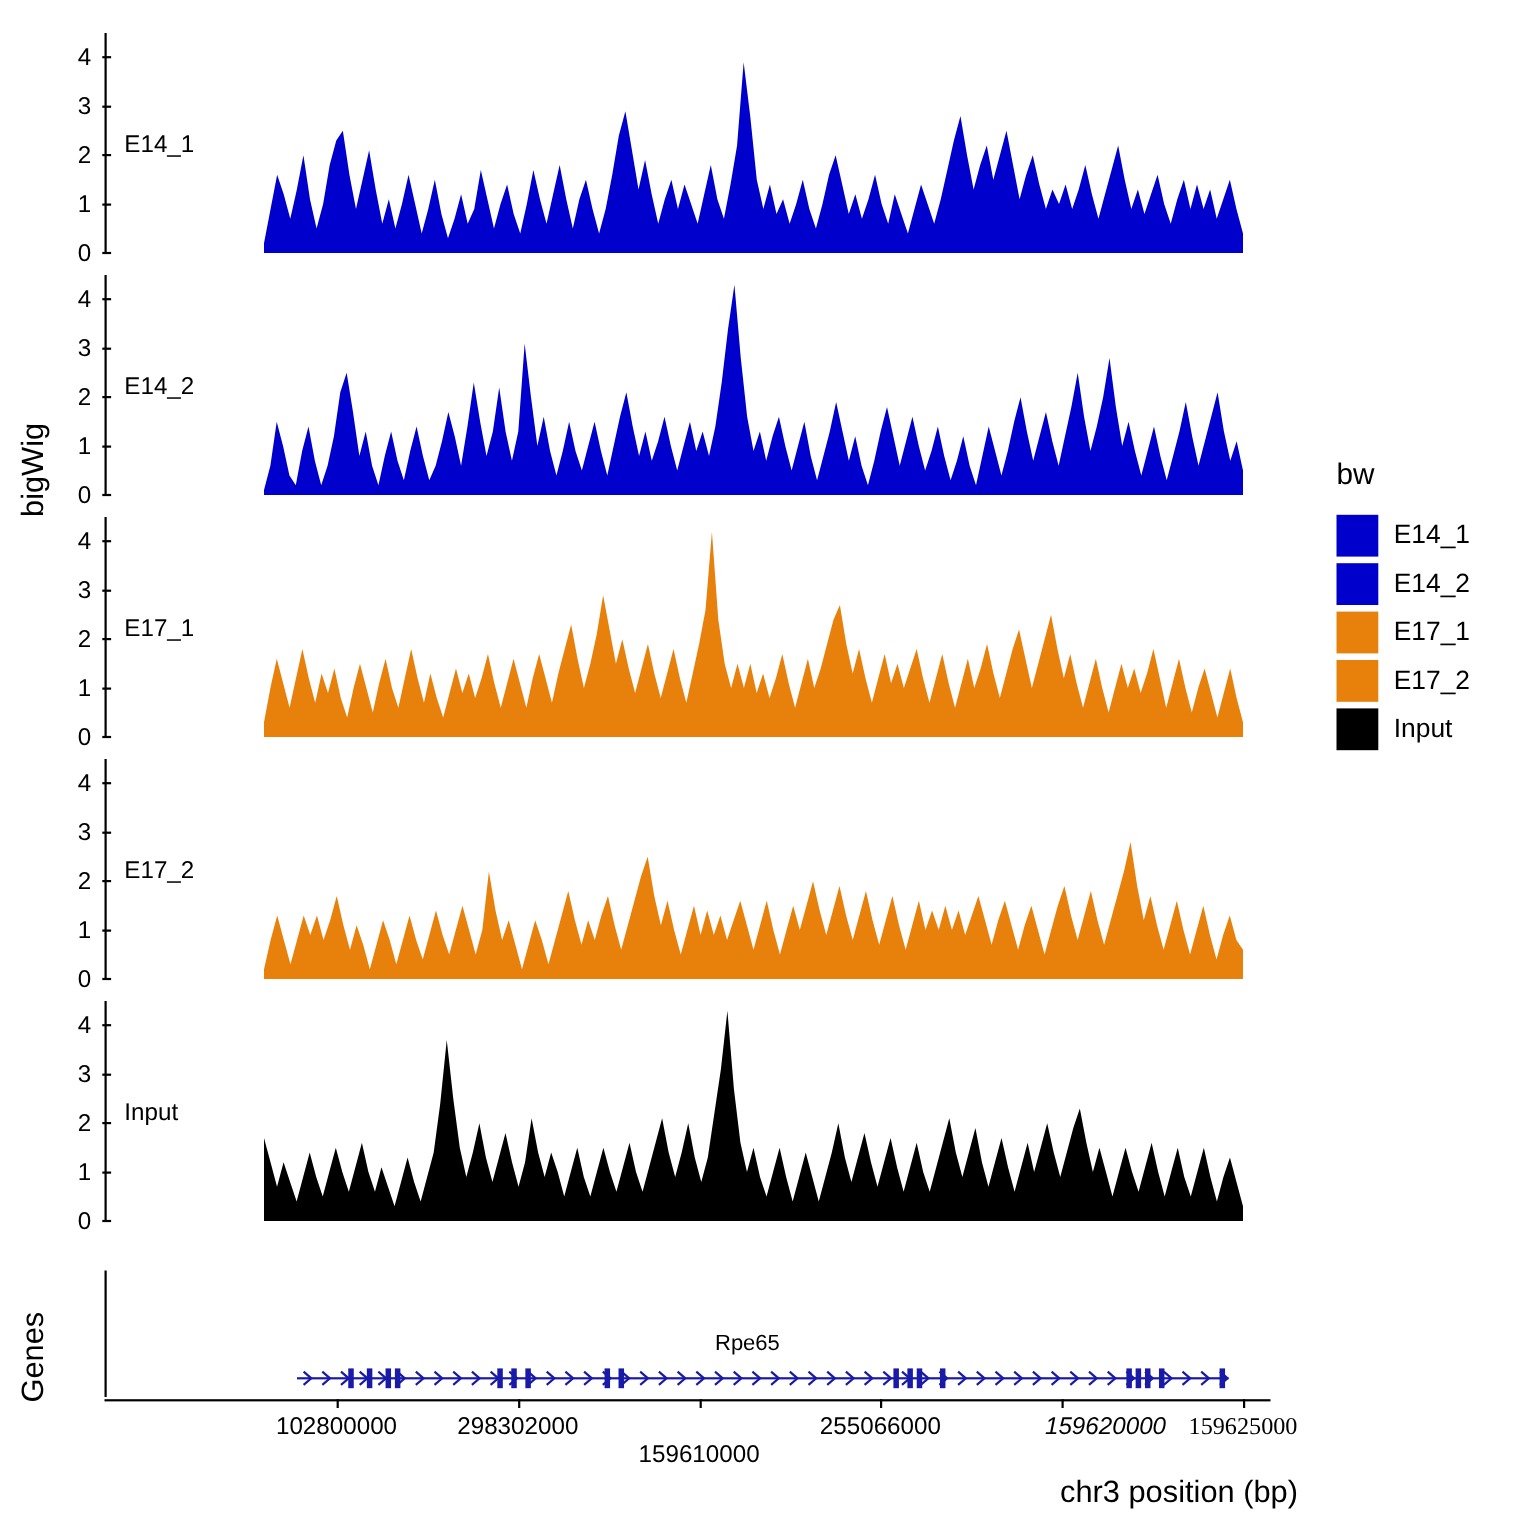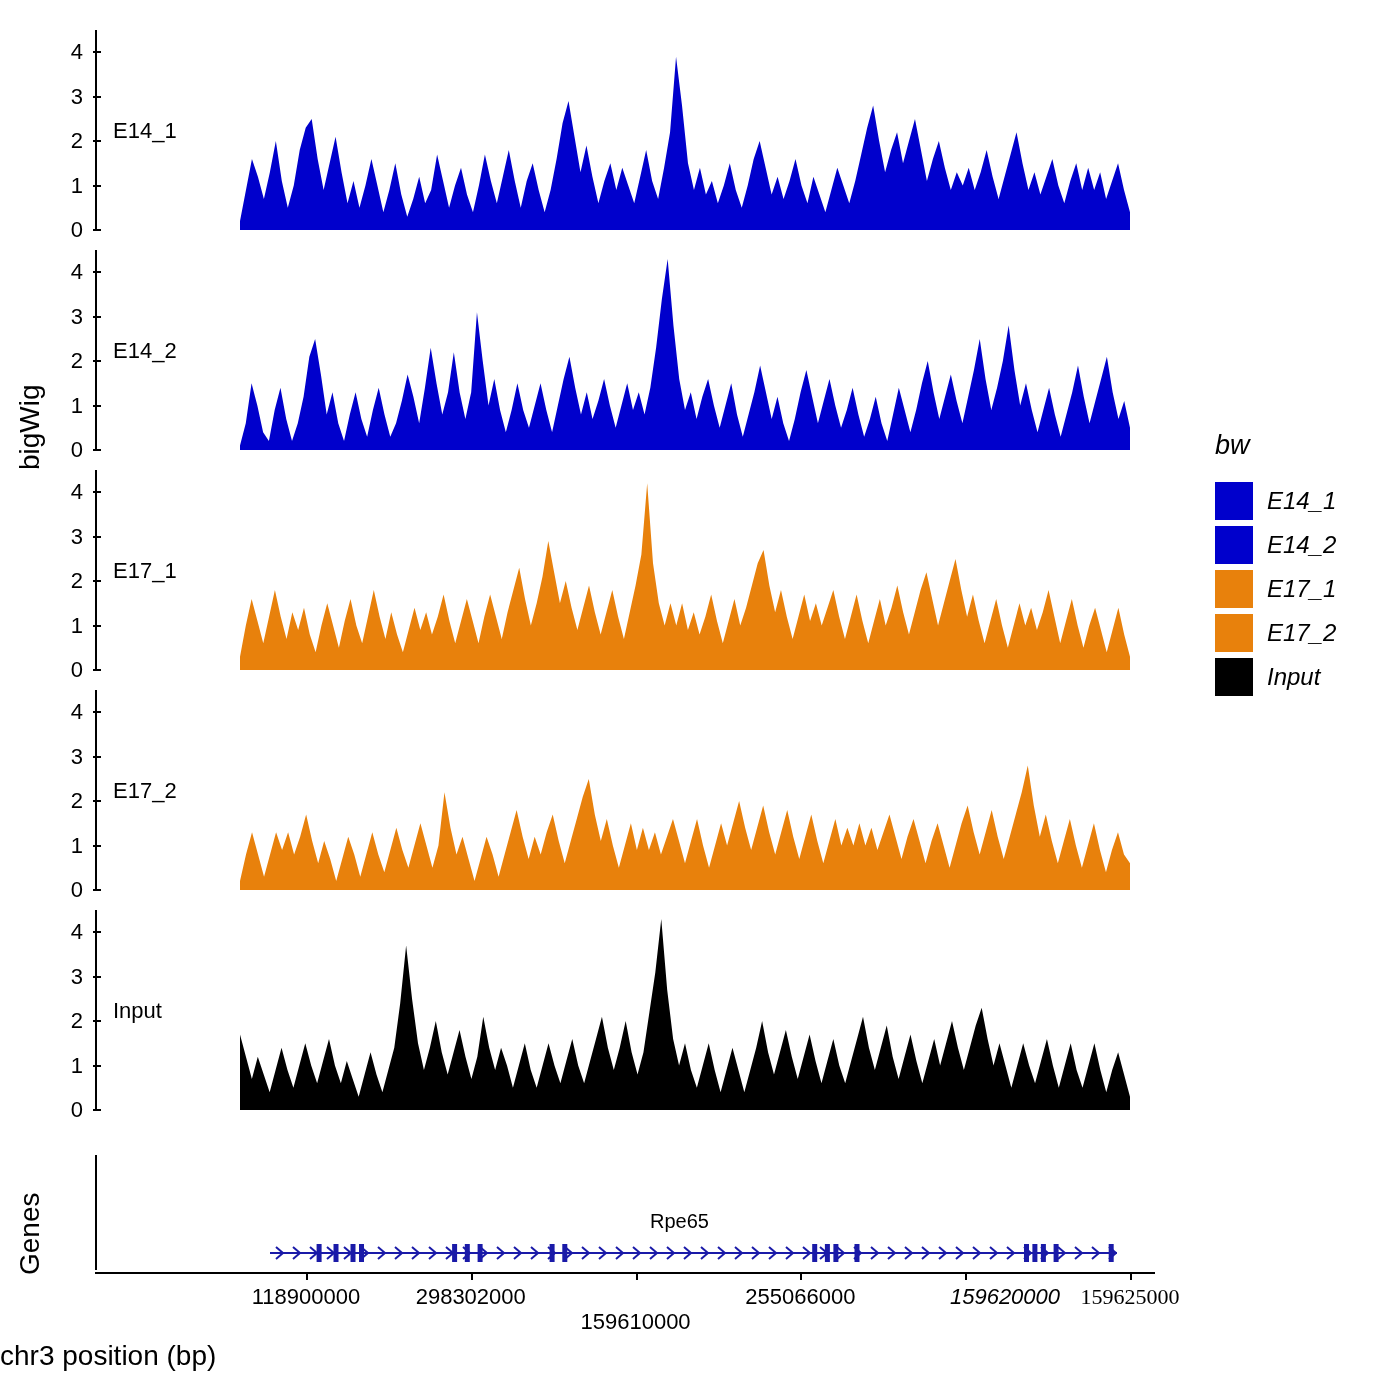--- a/index.html
+++ b/index.html
@@ -61,7 +61,7 @@
   #gene-body{position:absolute;height:20px;}
 
   
-  #legend{position:absolute;left:1215px;top:430px;font-style:italic;}
+  #legend{position:absolute;left:1215px;top:416px;}
   #legend-title{font-size:27px;margin-bottom:18px;}
   .legend-row{display:flex;align-items:center;height:44px;}
   .legend-key{width:38px;height:38px;margin-right:14px;}

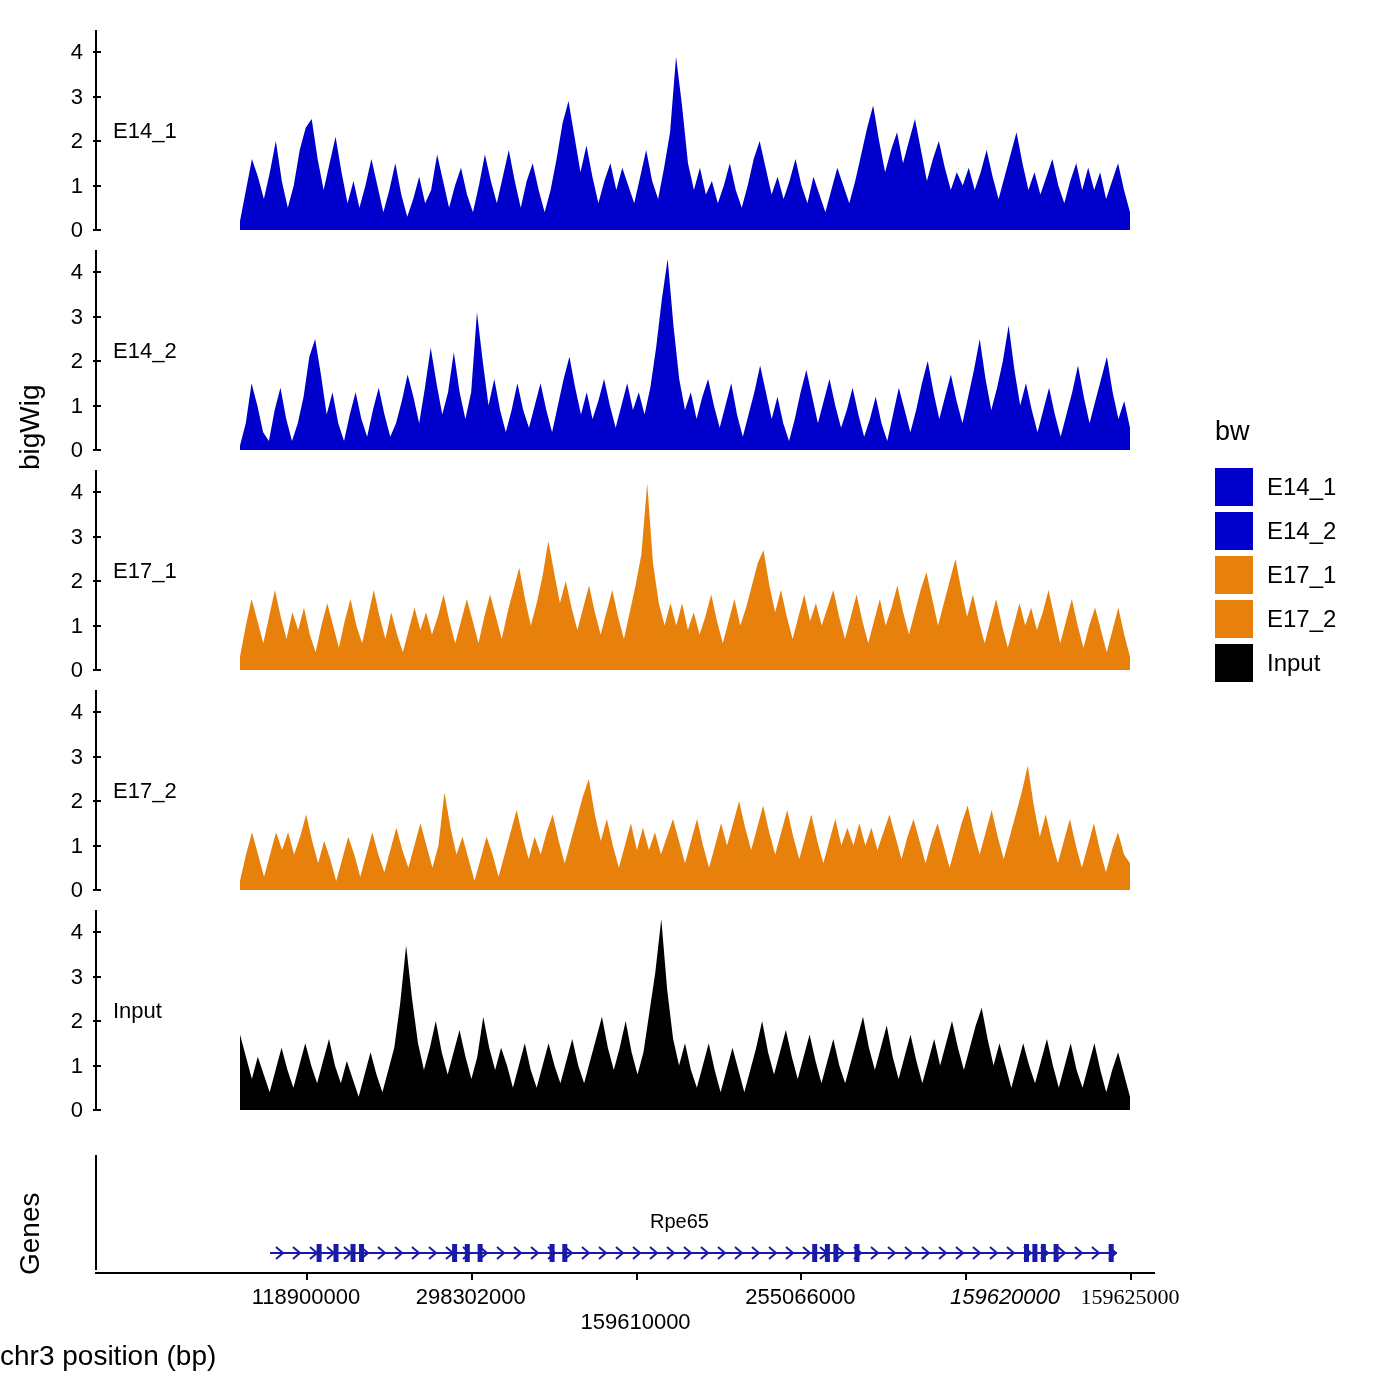--- a/index.html
+++ b/index.html
@@ -166,7 +166,7 @@
 
   <div id="xaxis">
       <div class="xtick" style="left: 210.926px;"></div>
-      <div class="xticklabel" style="left: 210.926px;">118900000</div>
+      <div class="xticklabel" style="left: 210.926px;">102800000</div>
       <div class="xtick" style="left: 375.741px;"></div>
       <div class="xticklabel" style="left: 375.741px;">298302000</div>
       <div class="xtick" style="left: 540.556px;"></div>

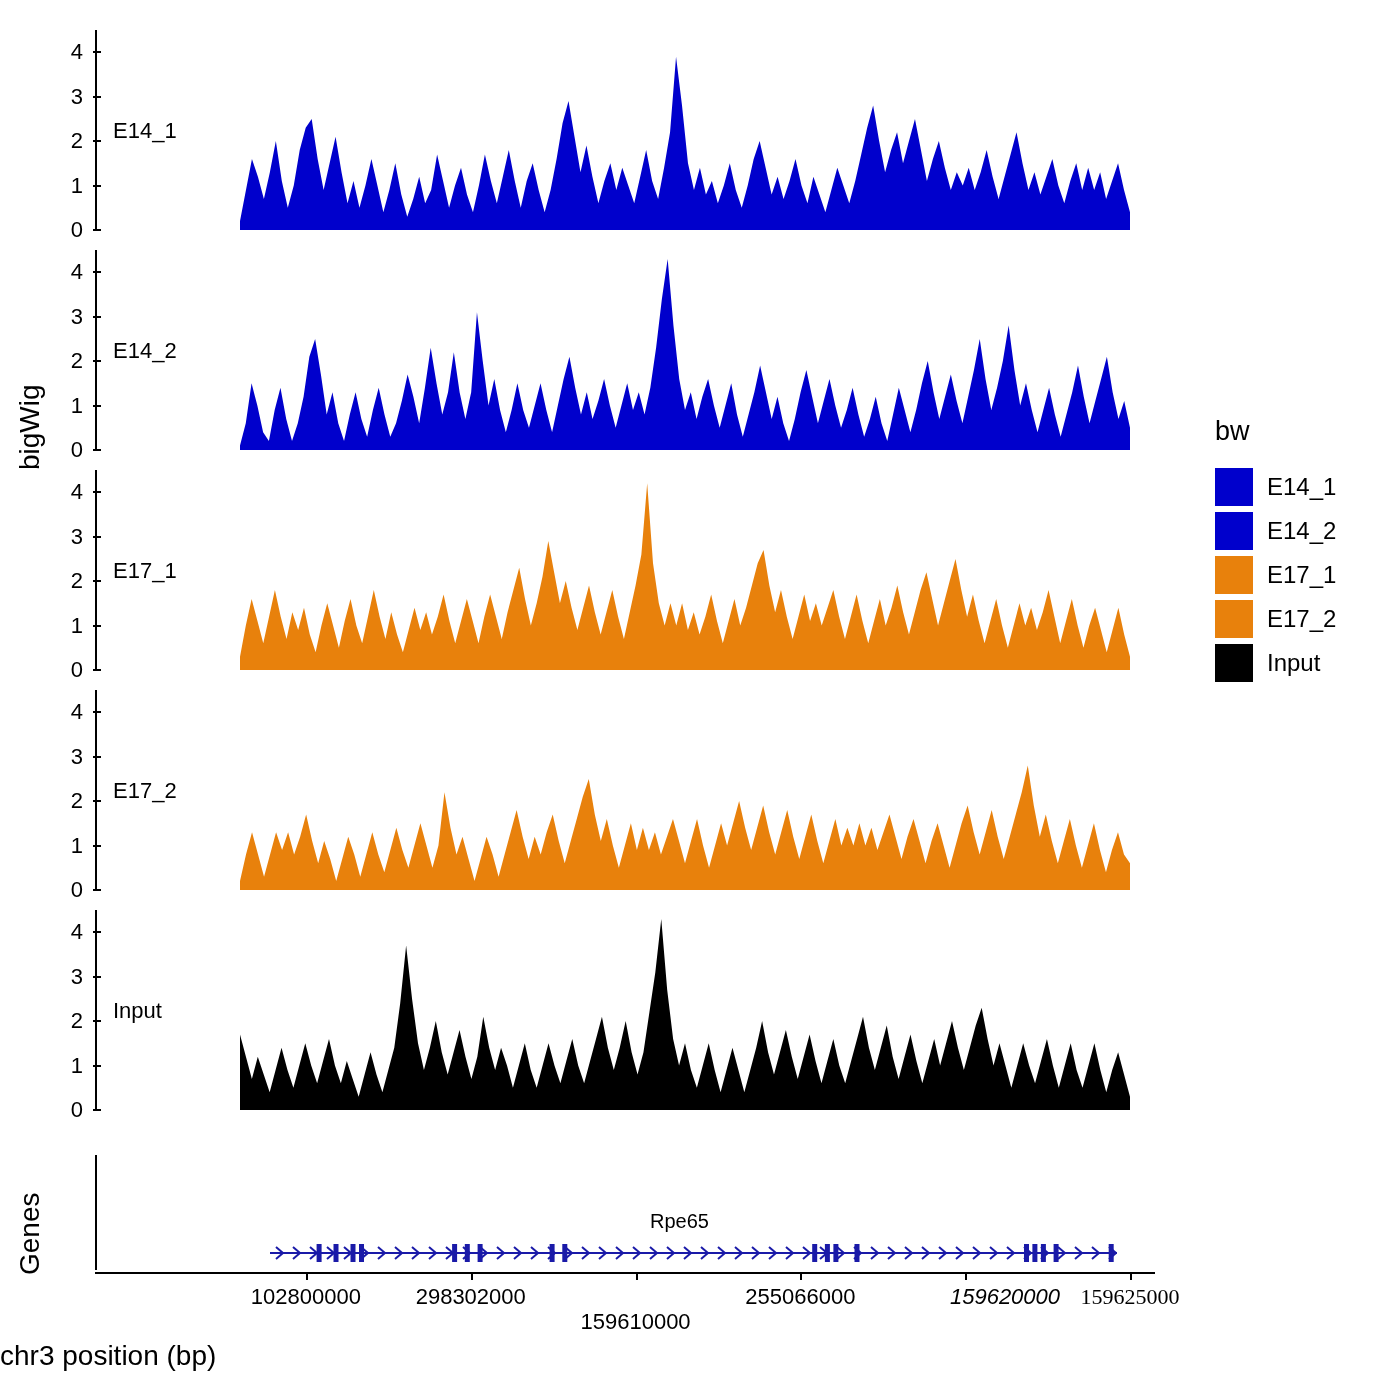--- a/index.html
+++ b/index.html
@@ -22,7 +22,7 @@
     white-space:nowrap;
   }
   .xlab{
-    position:absolute;left:0;top:1340px;width:1180px;text-align:left;
+    position:absolute;left:0;top:1340px;width:1180px;text-align:right;
     font-size:28px;
   }
 

